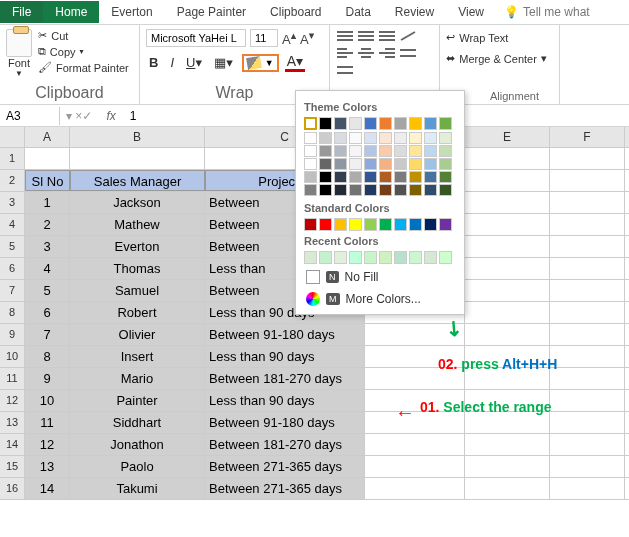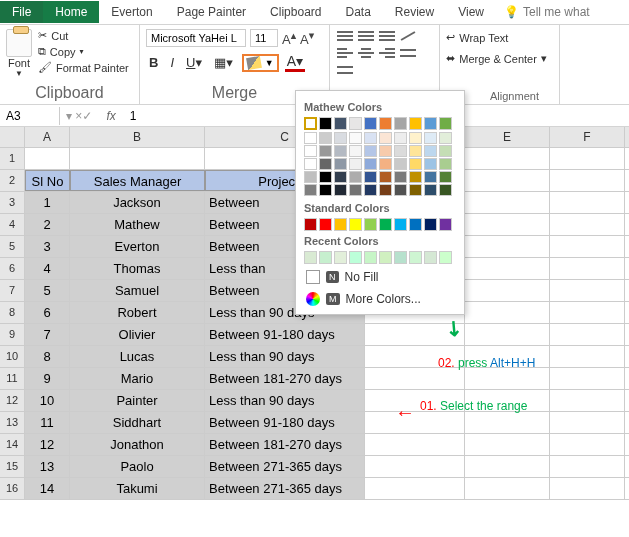--- a/index.html
+++ b/index.html
@@ -131,7 +131,7 @@
           <span class="Aclr">A▾</span>
         </div>
       </div>
-      <div class="group-label">Merge</div>
+      <div class="group-label">Wrap</div>
     </div>
     <div class="group align">
       <div class="align-grid">

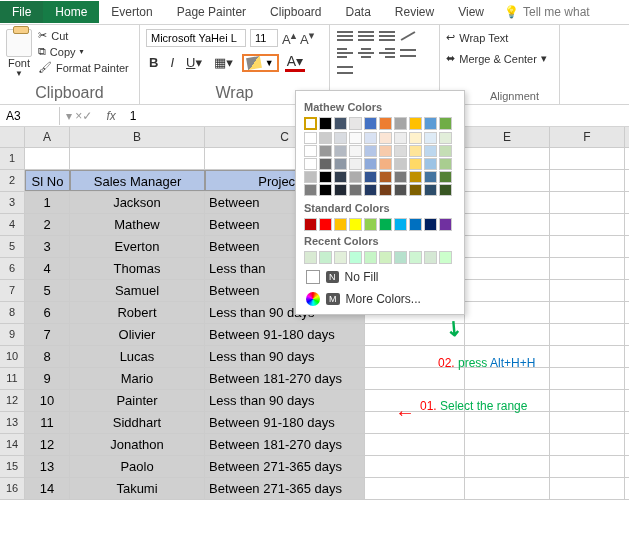--- a/index.html
+++ b/index.html
@@ -357,7 +357,7 @@
 </div>
 
 <div class="dd">
-  <h4>Mathew Colors</h4>
+  <h4>Theme Colors</h4>
   <div class="swatch-row" id="theme-top">
       <div class="sw auto" style="background: rgb(255, 255, 255);"></div>
       <div class="sw" style="background: rgb(0, 0, 0);"></div>

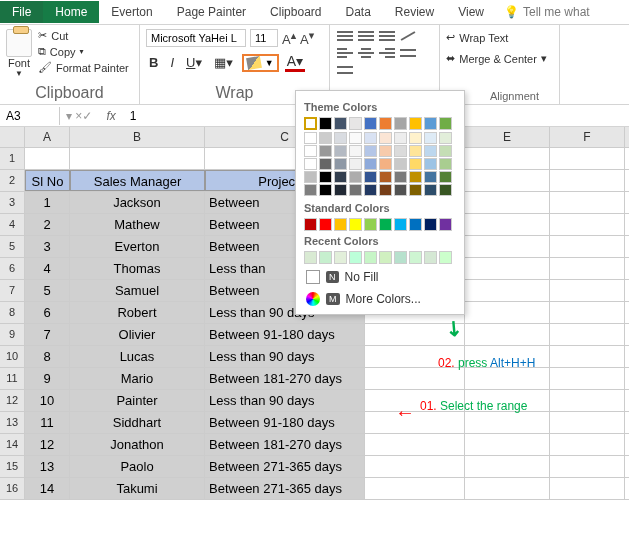--- a/index.html
+++ b/index.html
@@ -293,7 +293,7 @@
       <div class="row sel">
         <div class="rh">10</div>
   <div class="cell cA">8</div>
-  <div class="cell cB">Lucas</div>
+  <div class="cell cB">Insert</div>
   <div class="cell cC">Less than 90 days</div>
   <div class="cell cD" style="background:#fff"></div>
   <div class="cell cE" style="background:#fff"></div>

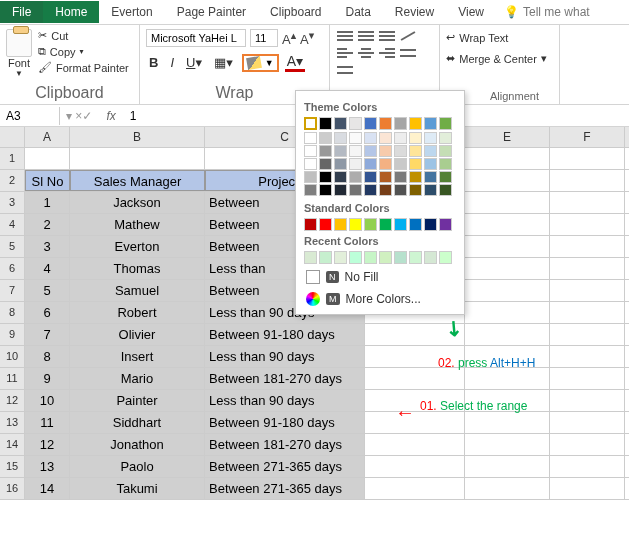--- a/index.html
+++ b/index.html
@@ -63,7 +63,7 @@
 .shade-col .sw{height:12px}
 .menu-row{display:flex;align-items:center;gap:6px;padding:4px 2px;font-size:12px;color:#333}
 .kbd{background:#555;color:#fff;font-size:9px;padding:1px 3px;border-radius:2px}
-.annot{position:absolute;font-size:12px;font-weight:normal}
+.annot{position:absolute;font-size:14px;font-weight:bold}
 .arrow-red{position:absolute;color:#ff0000;font-size:20px;font-weight:bold}
 .arrow-green{position:absolute;color:#00b050;font-size:20px;font-weight:bold}
 </style>

